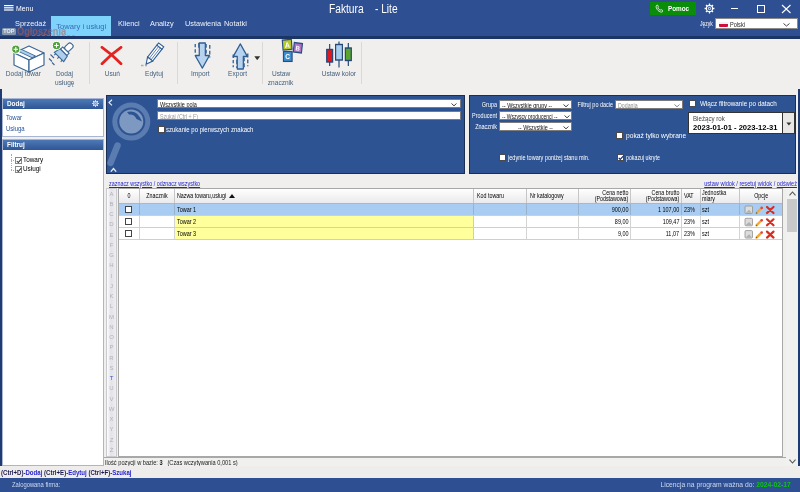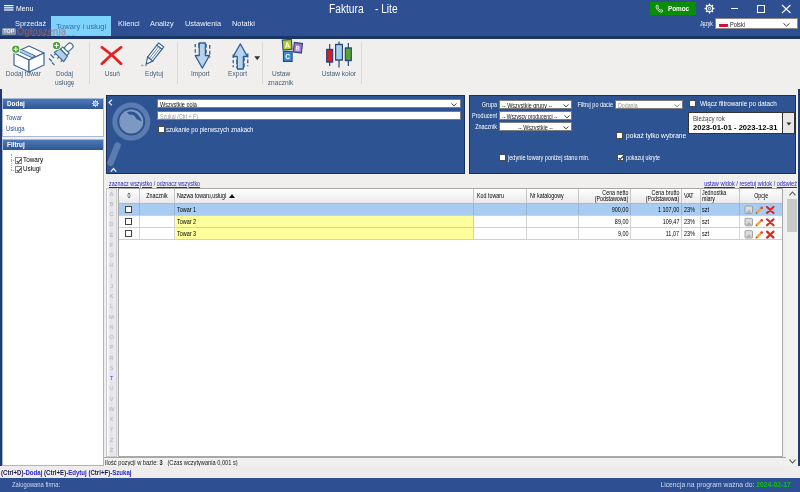--- a/index.html
+++ b/index.html
@@ -95,7 +95,7 @@
 <div class="abs tabtxt" style="left:118px"><span>Klienci</span></div>
 <div class="abs tabtxt" style="left:150px"><span>Analizy</span></div>
 <div class="abs tabtxt" style="left:185px"><span>Ustawienia</span></div>
-<div class="abs tabtxt" style="left:232px"><span>Notatki</span></div>
+<div class="abs tabtxt" style="left:224px"><span>Notatki</span></div>
 <div class="abs" style="left:700px;top:19.5px;font-size:7px;color:#fff;line-height:7px"><span style="display:inline-block;transform:scaleX(.72);transform-origin:0 0">Język</span></div>
 <div class="abs" style="left:715.3px;top:18.3px;width:83.2px;height:11.2px;background:#fff;border:1px solid #8a8a8a">
   <div class="abs" style="left:2.5px;top:2.5px;width:9.5px;height:5px;border-radius:1px;overflow:hidden;background:#f2f2f2">

